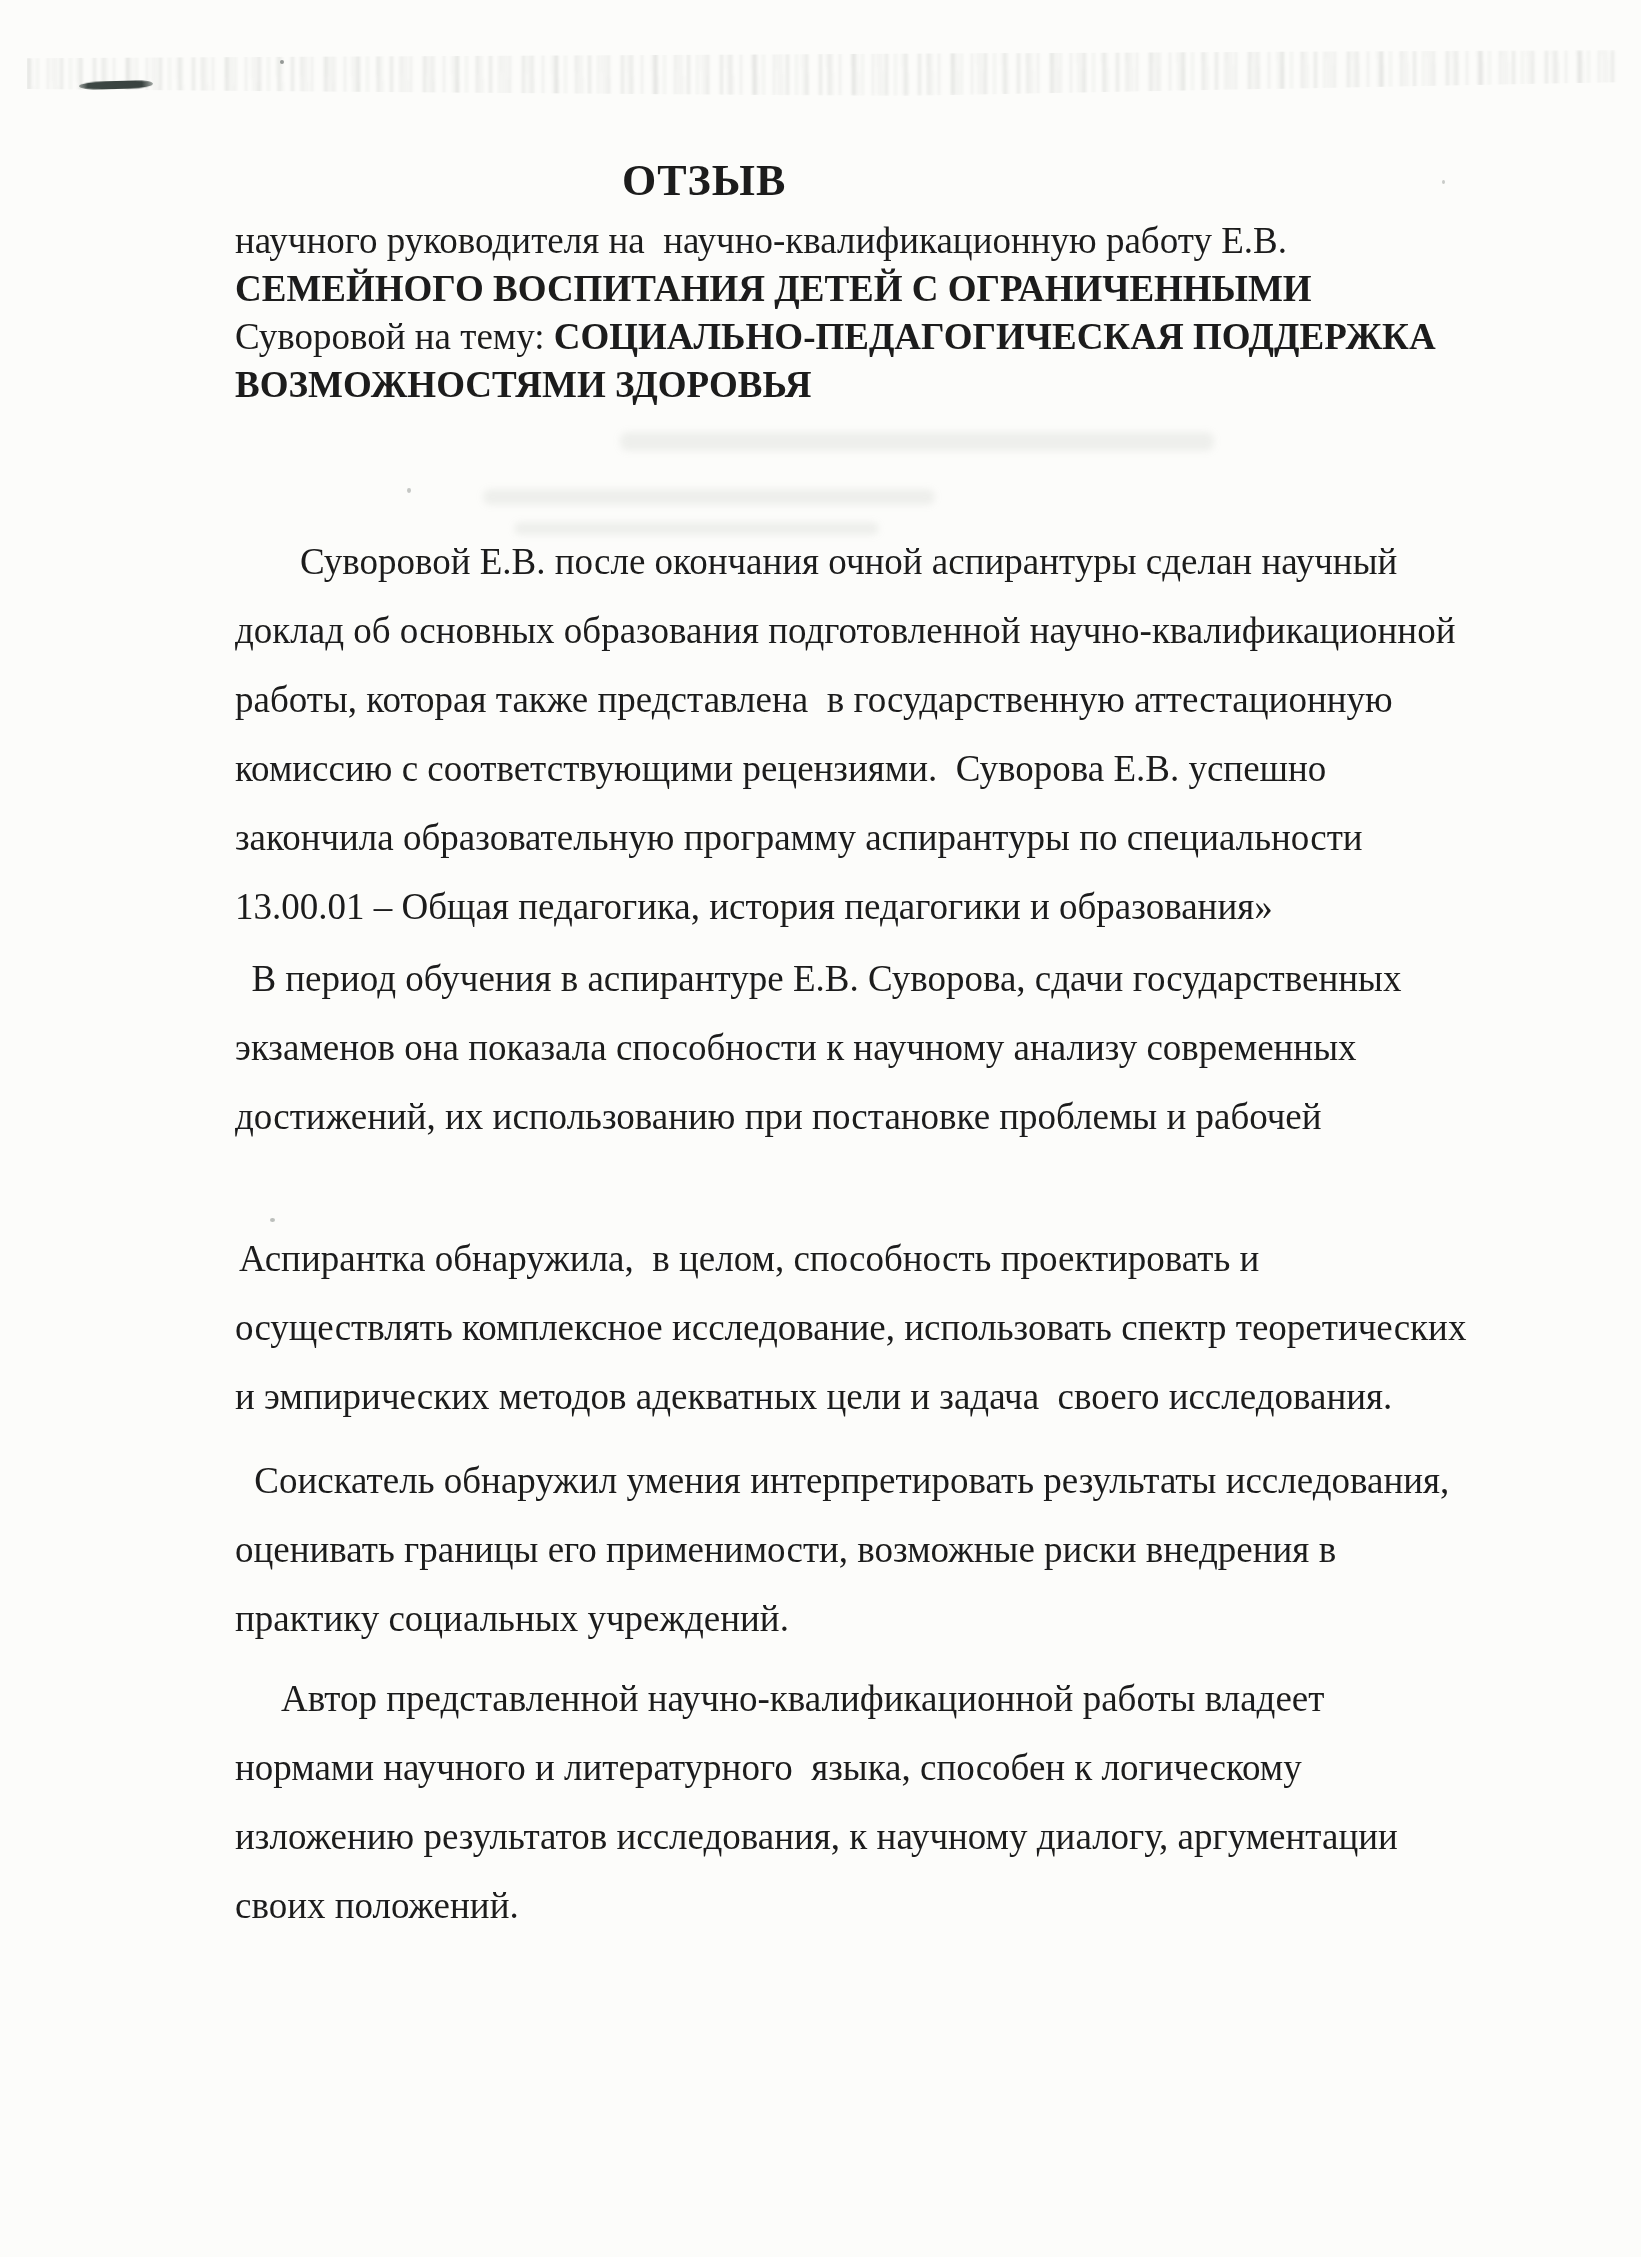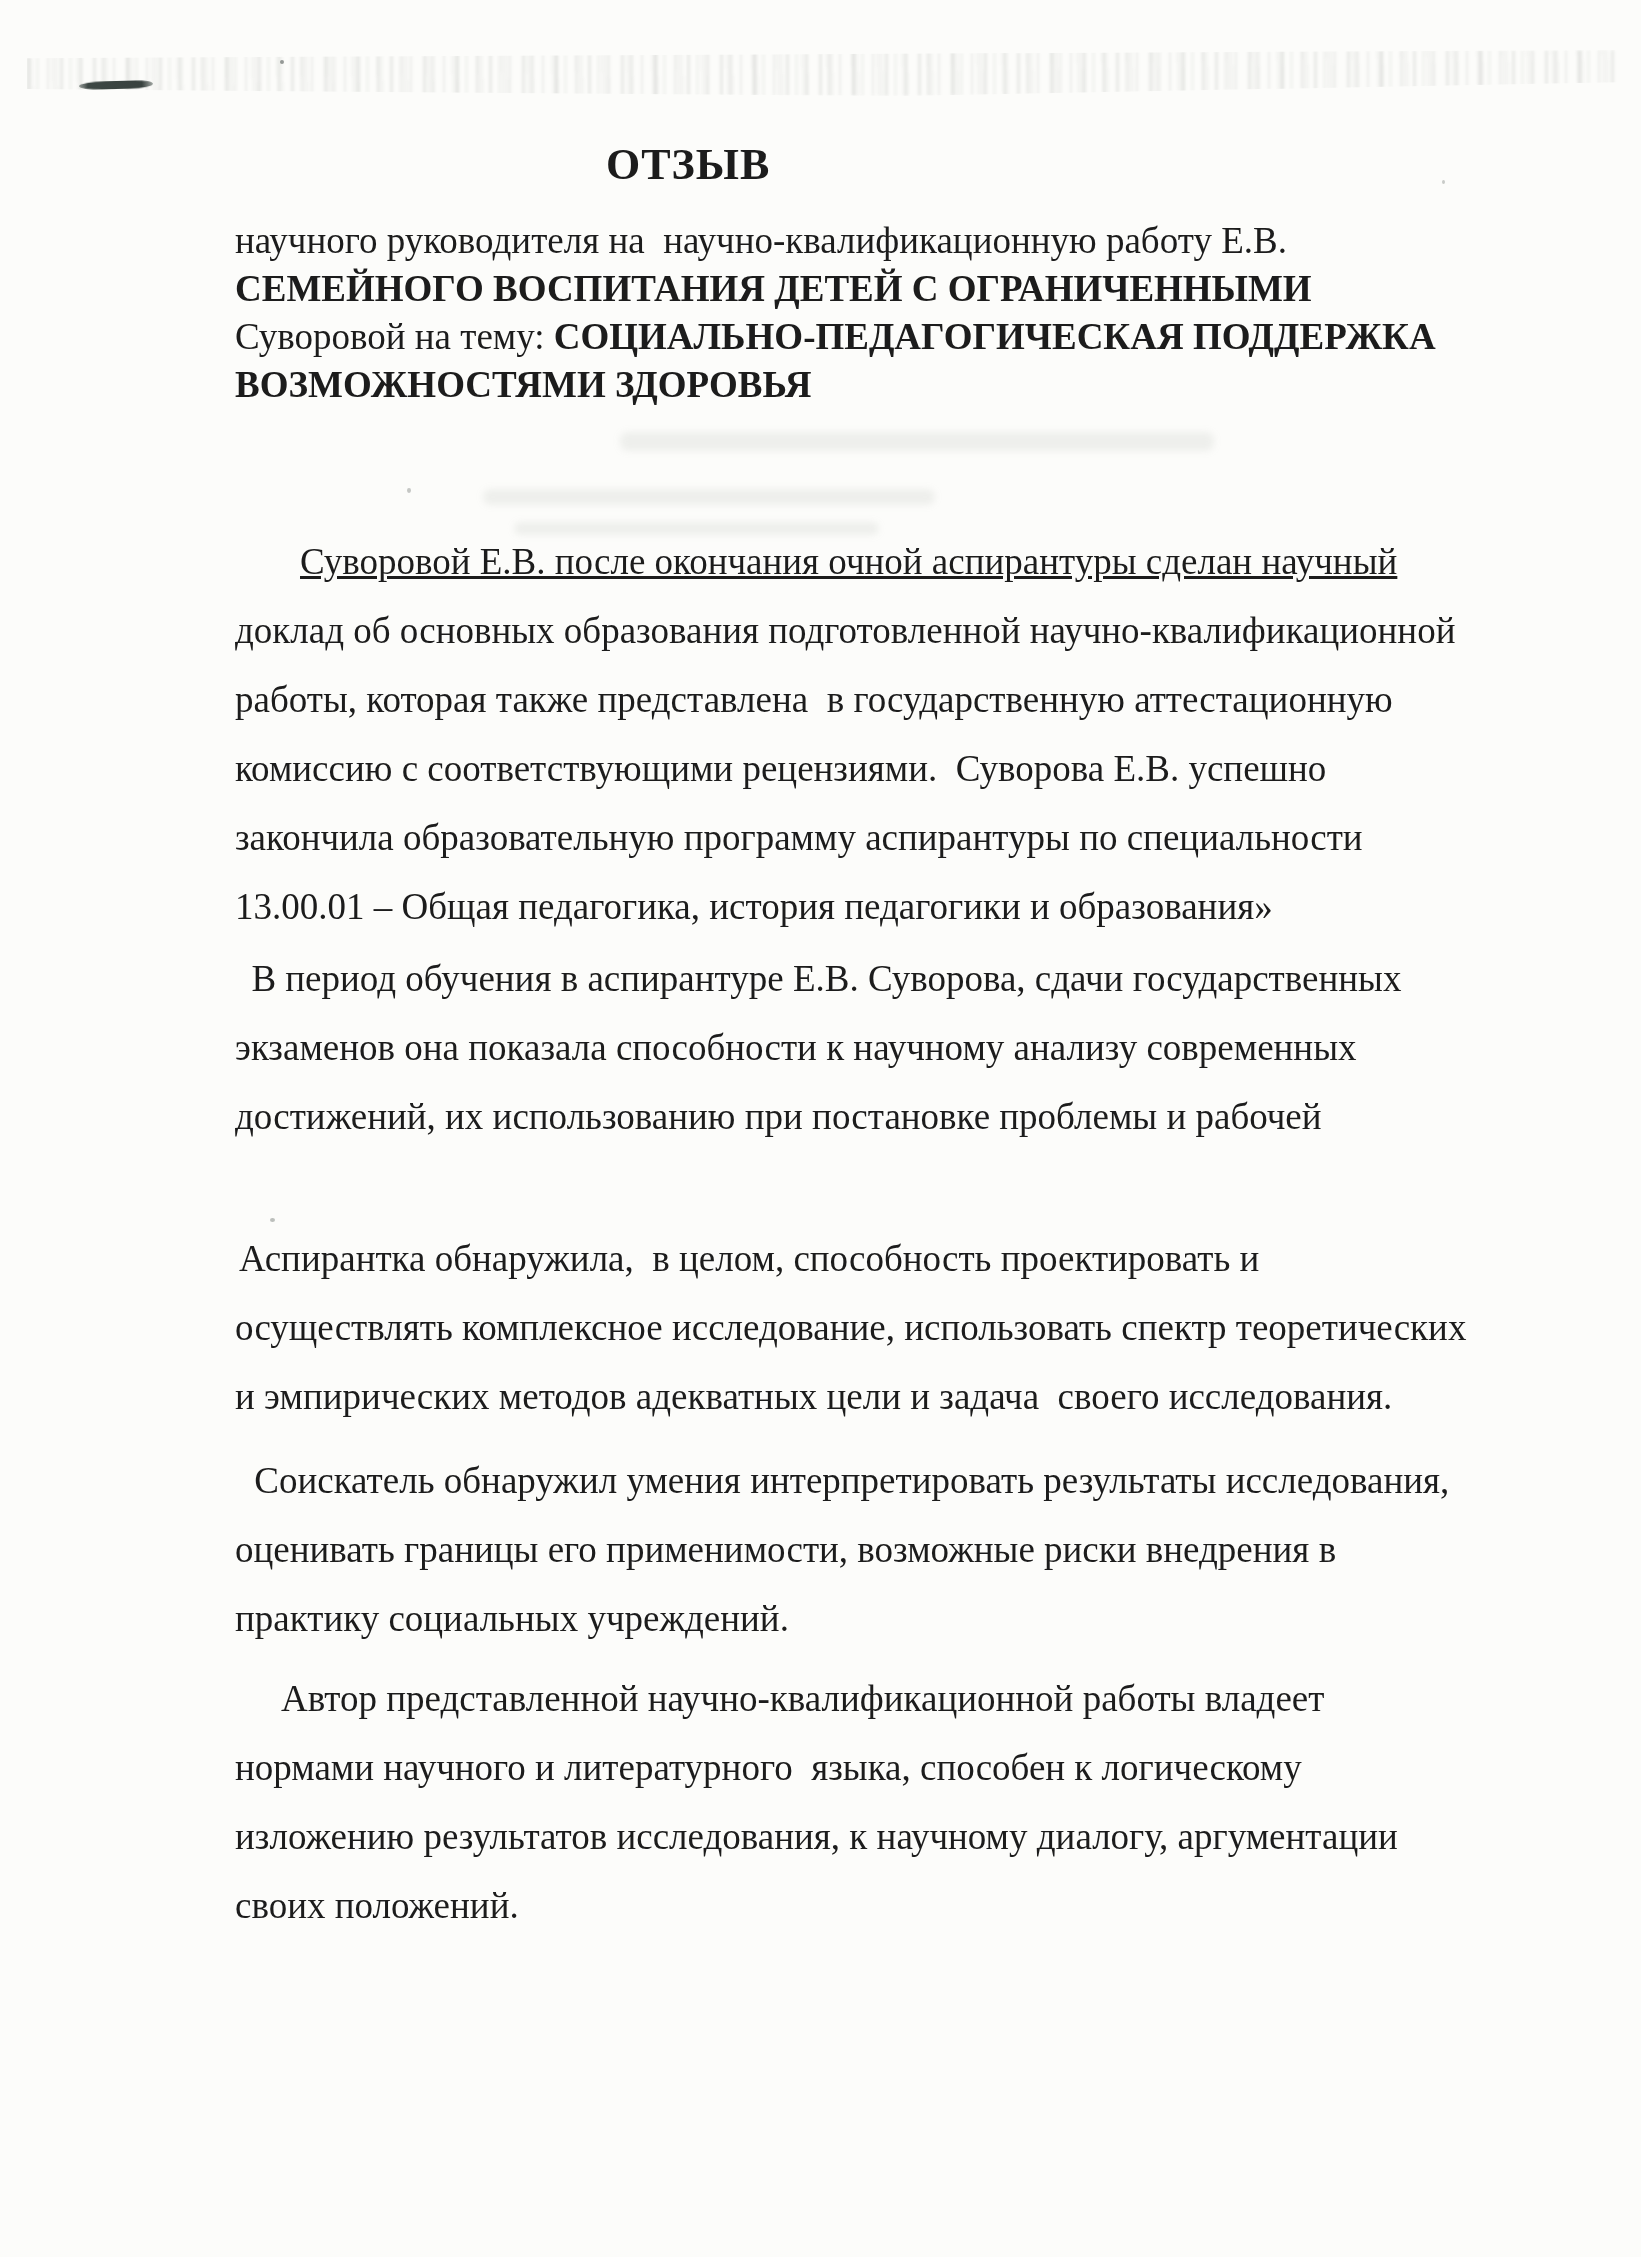--- a/index.html
+++ b/index.html
@@ -51,7 +51,7 @@
   
   .title {
     position: absolute; left: 606px; top: 139px;
-    margin: 0;
+    margin: 16px;
     font-size: 44px; font-weight: bold; letter-spacing: 1px;
     line-height: 1.17;
     white-space: pre;

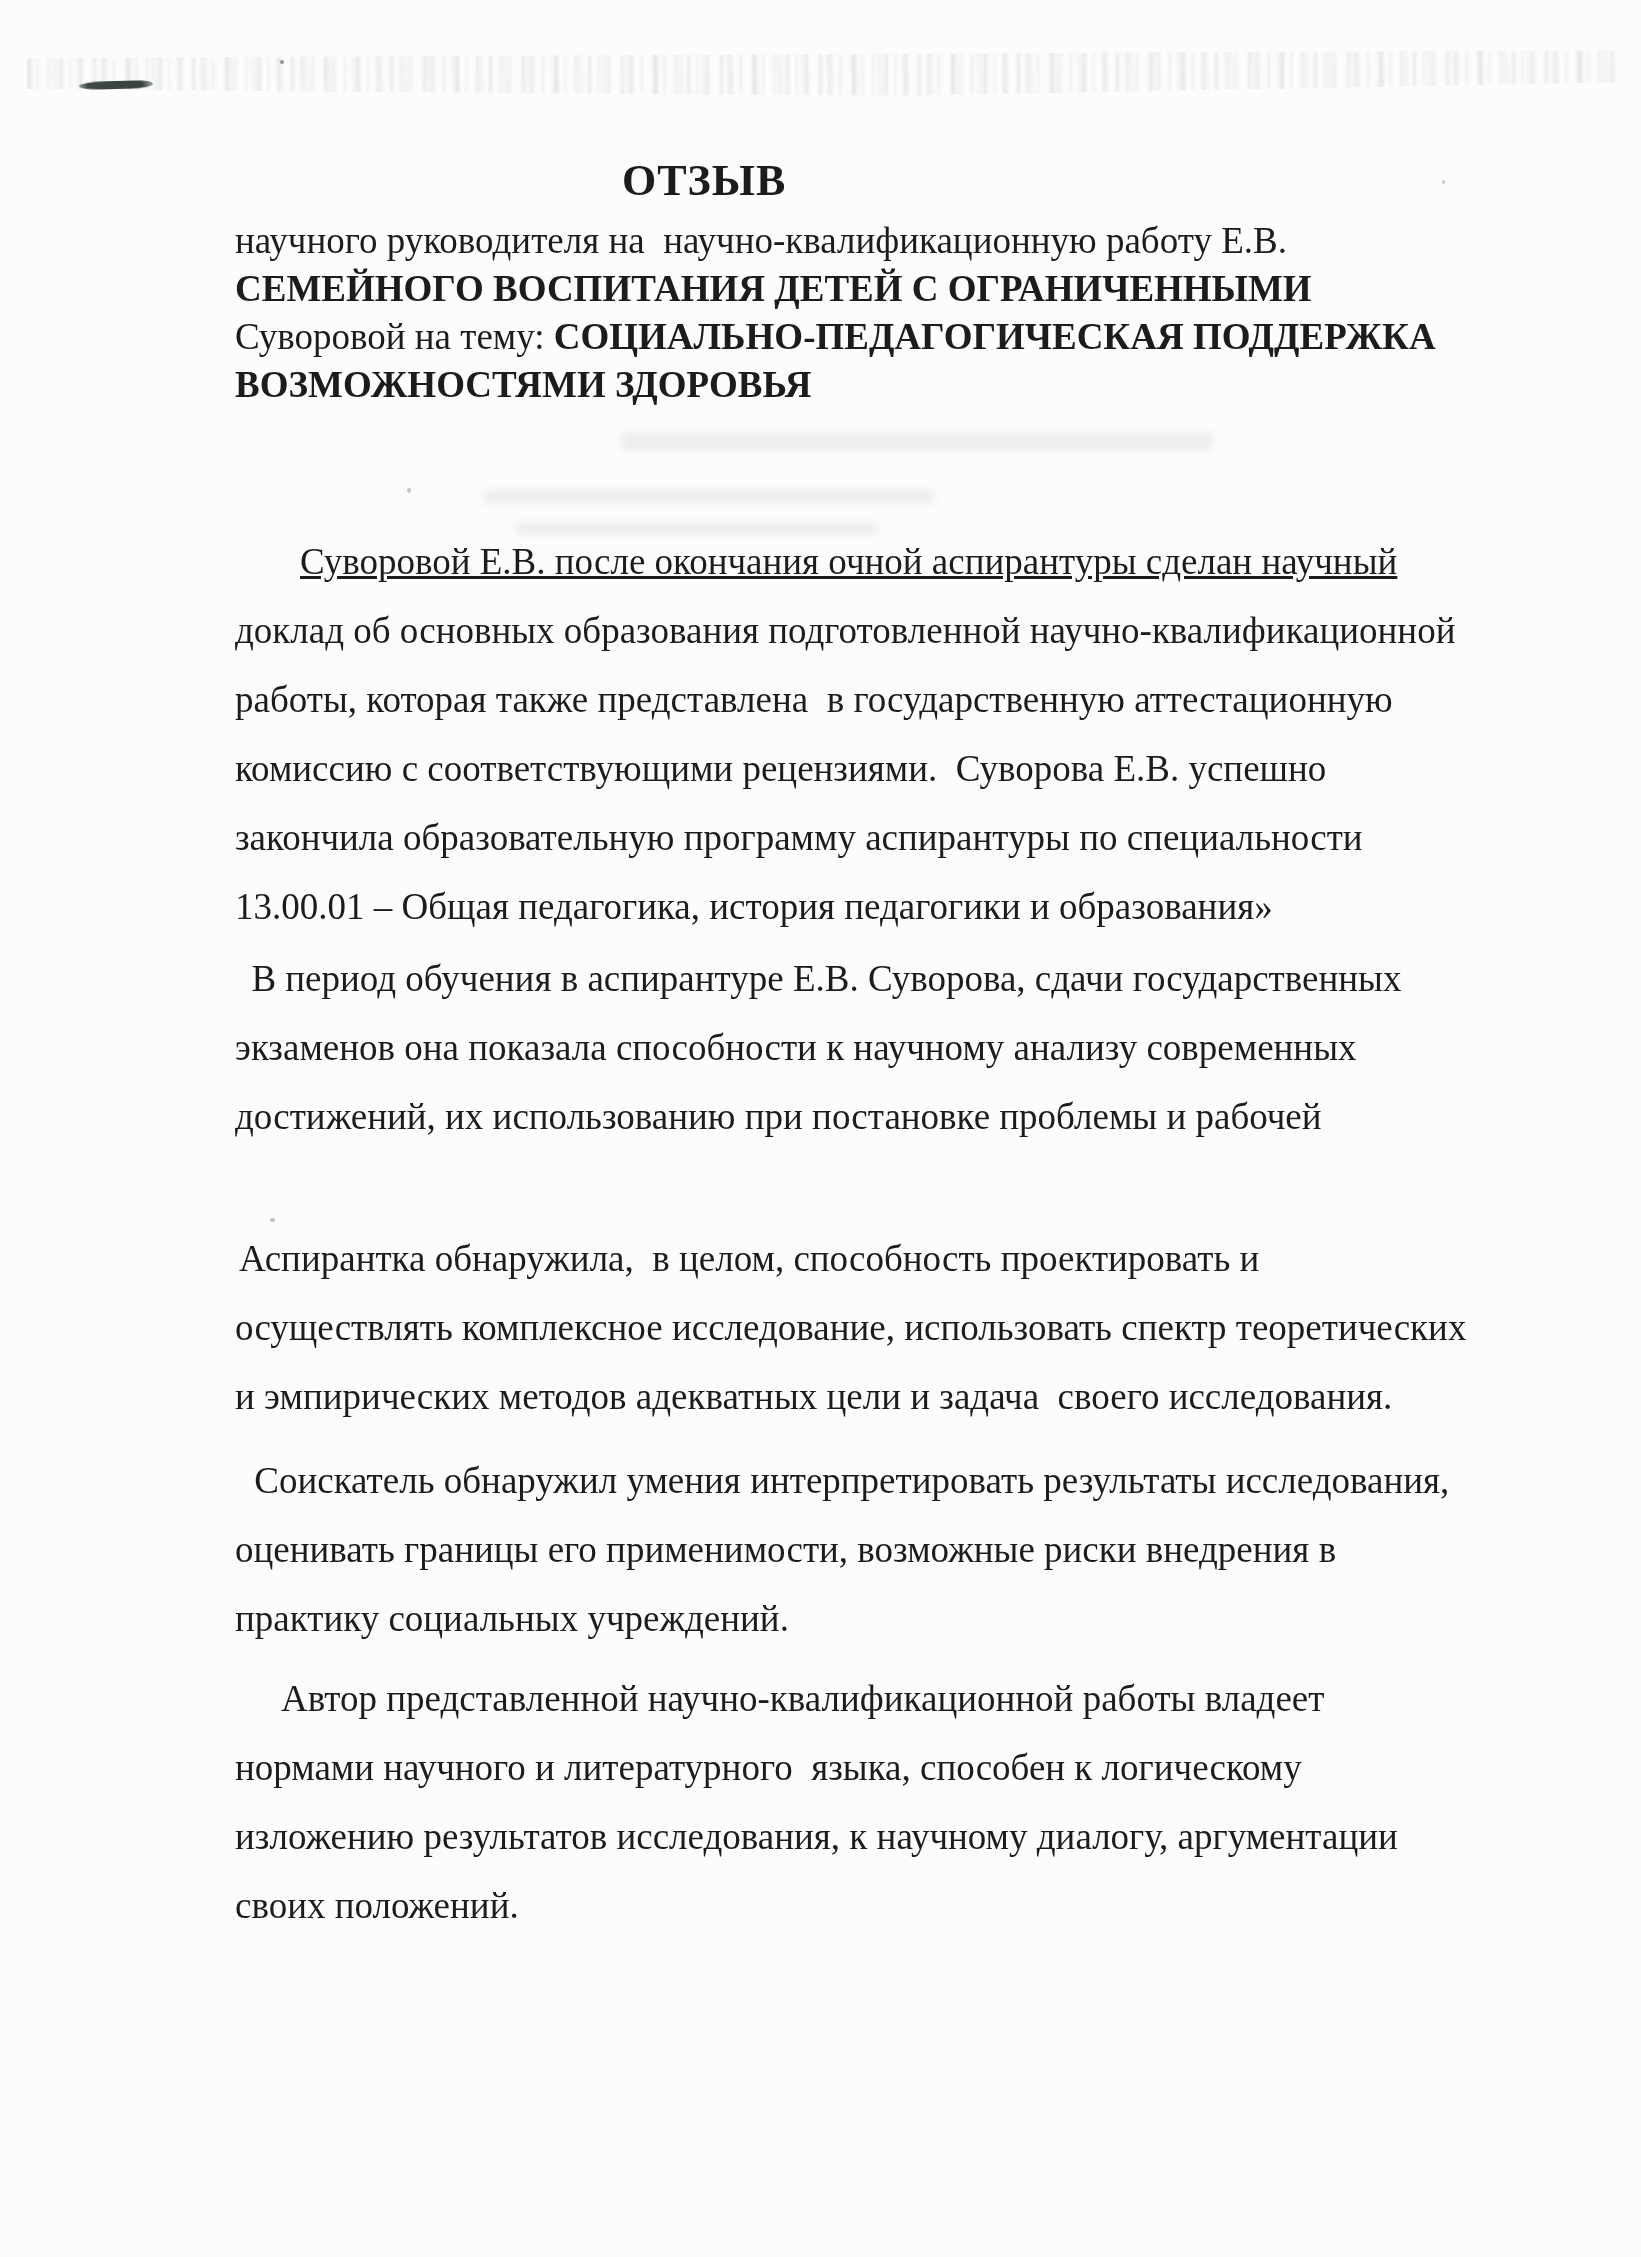--- a/index.html
+++ b/index.html
@@ -71,7 +71,7 @@
   .p5 { top: 1664px; }
   .line { white-space: pre; }
   .b { font-weight: bold; }
-  .p1 .line:first-child { padding-left: 65px; text-decoration: underline; }
+  .p1 .line:first-child { padding-left: 65px; }
   .p2 .line:first-child { padding-left: 16.4px; }
   .p3 .line:first-child { padding-left: 3.9px; }
   .p4 .line:first-child { padding-left: 19.3px; }

